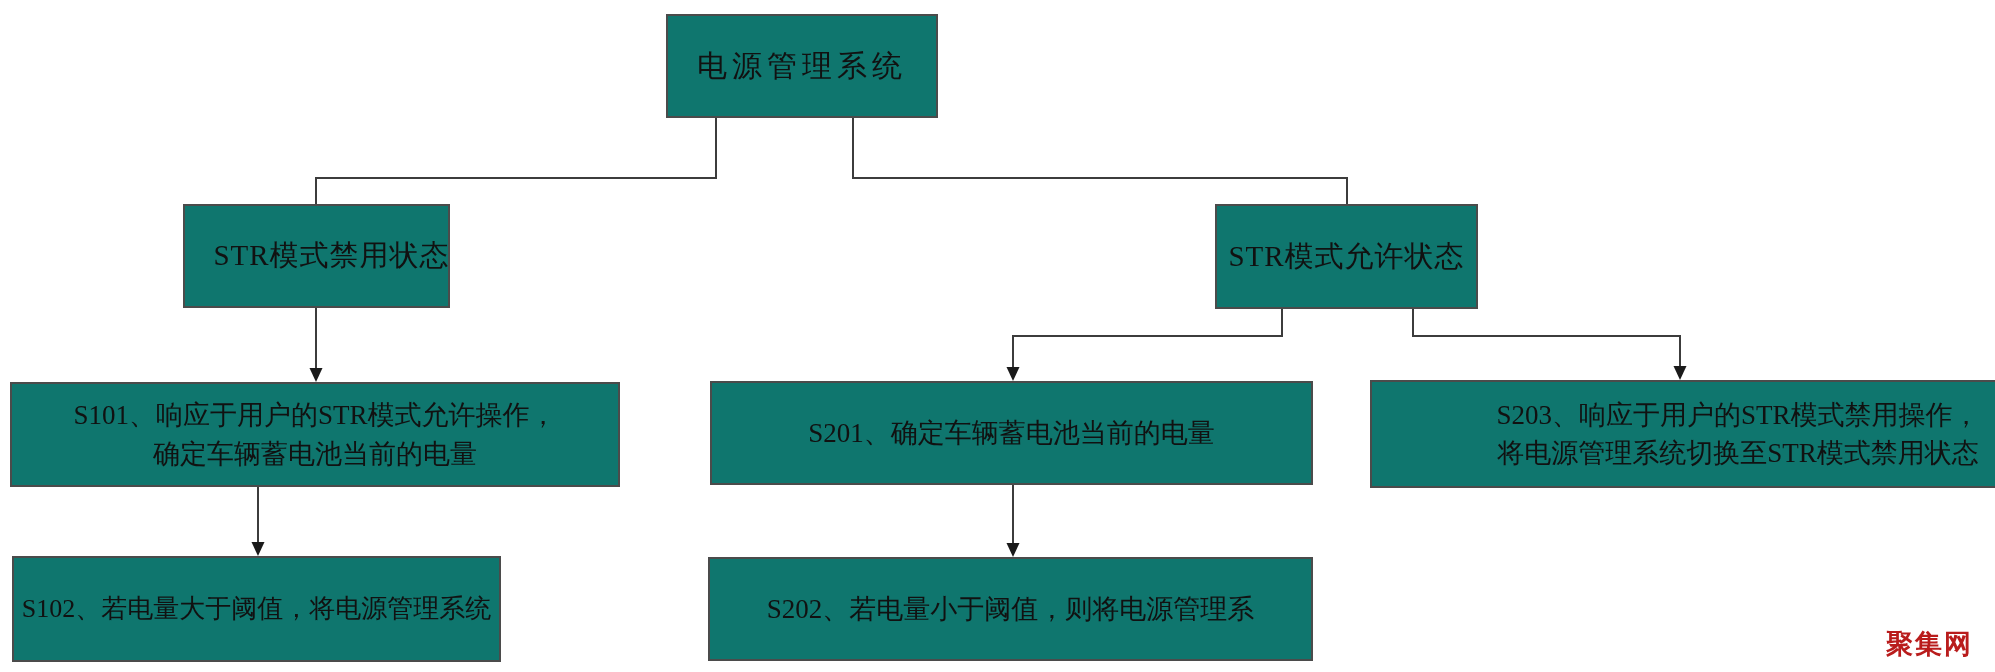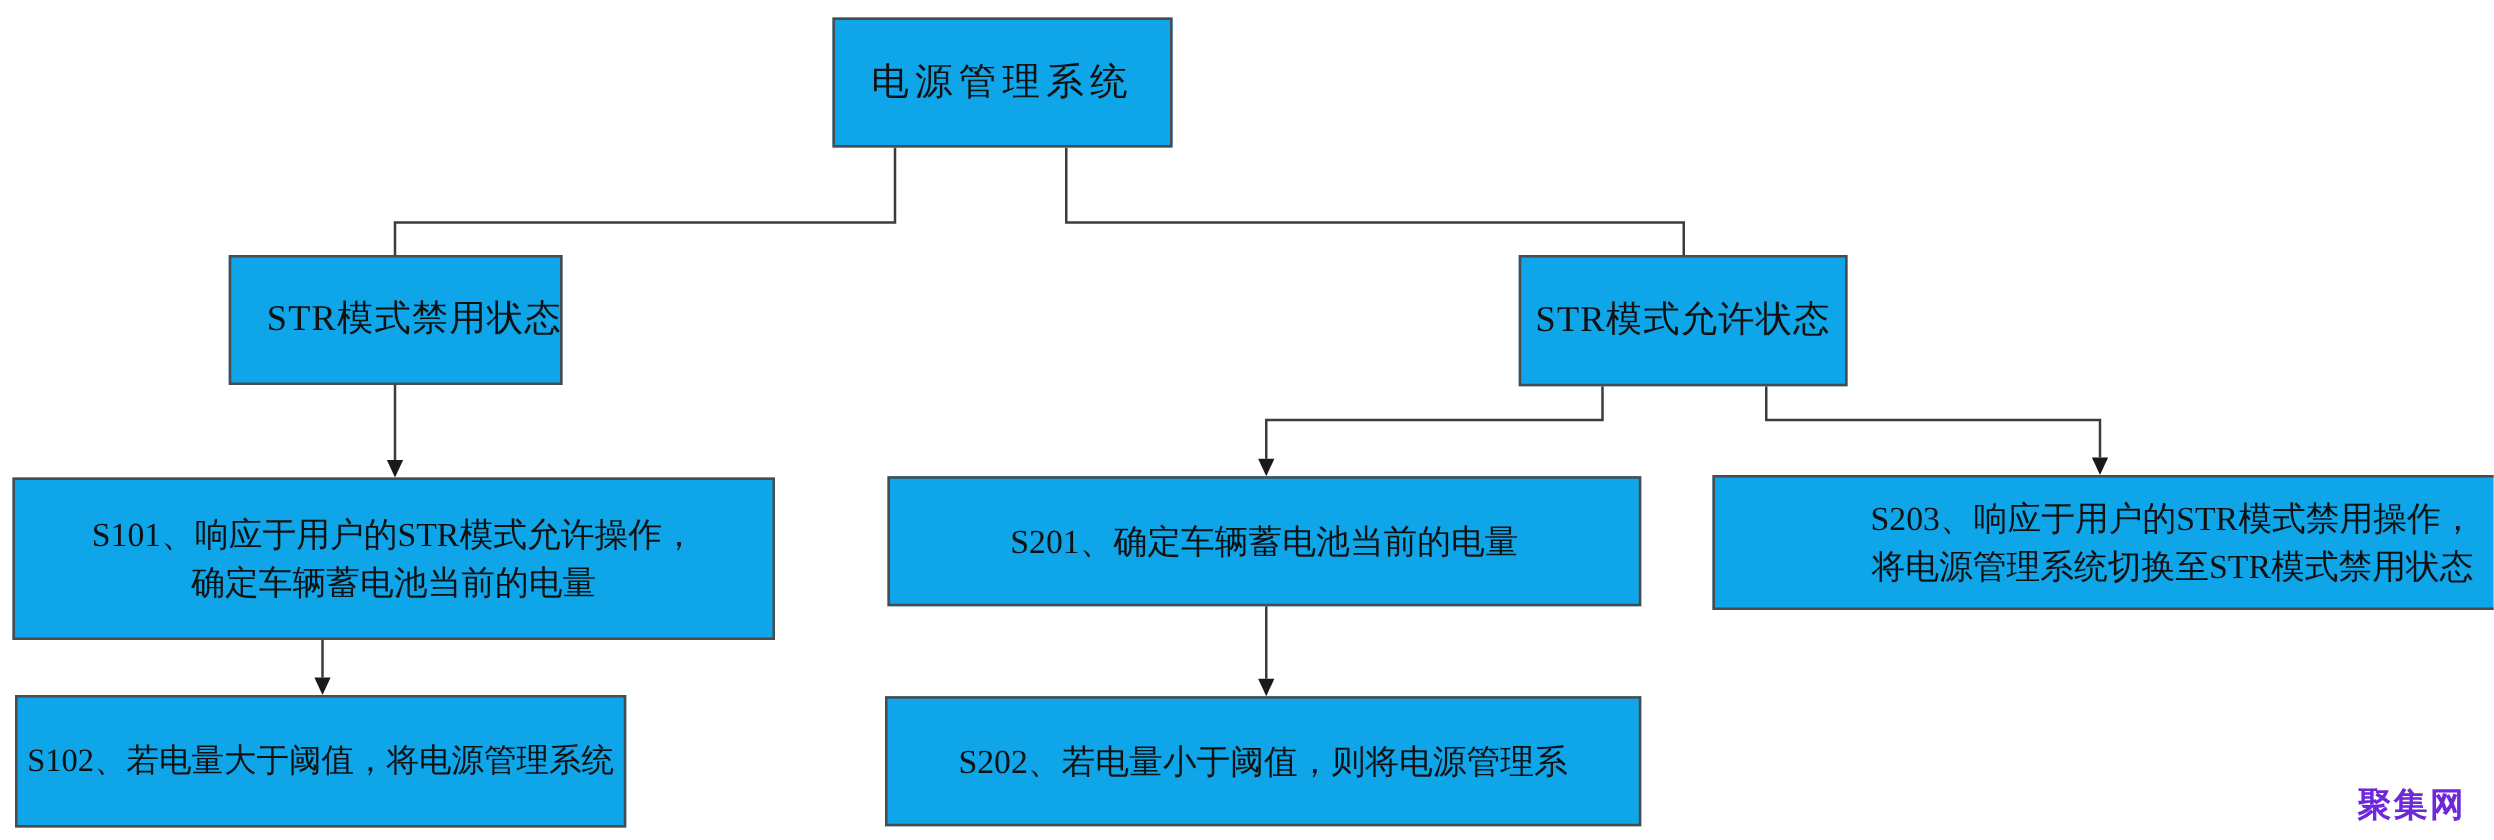--- a/index.html
+++ b/index.html
@@ -16,7 +16,7 @@
     position:absolute;
     box-sizing:border-box;
     border:2px solid #4b4b4b;
-    background:#0ea5e9;
+    background:#0f766e;
     display:flex;
     flex-direction:column;
     align-items:center;

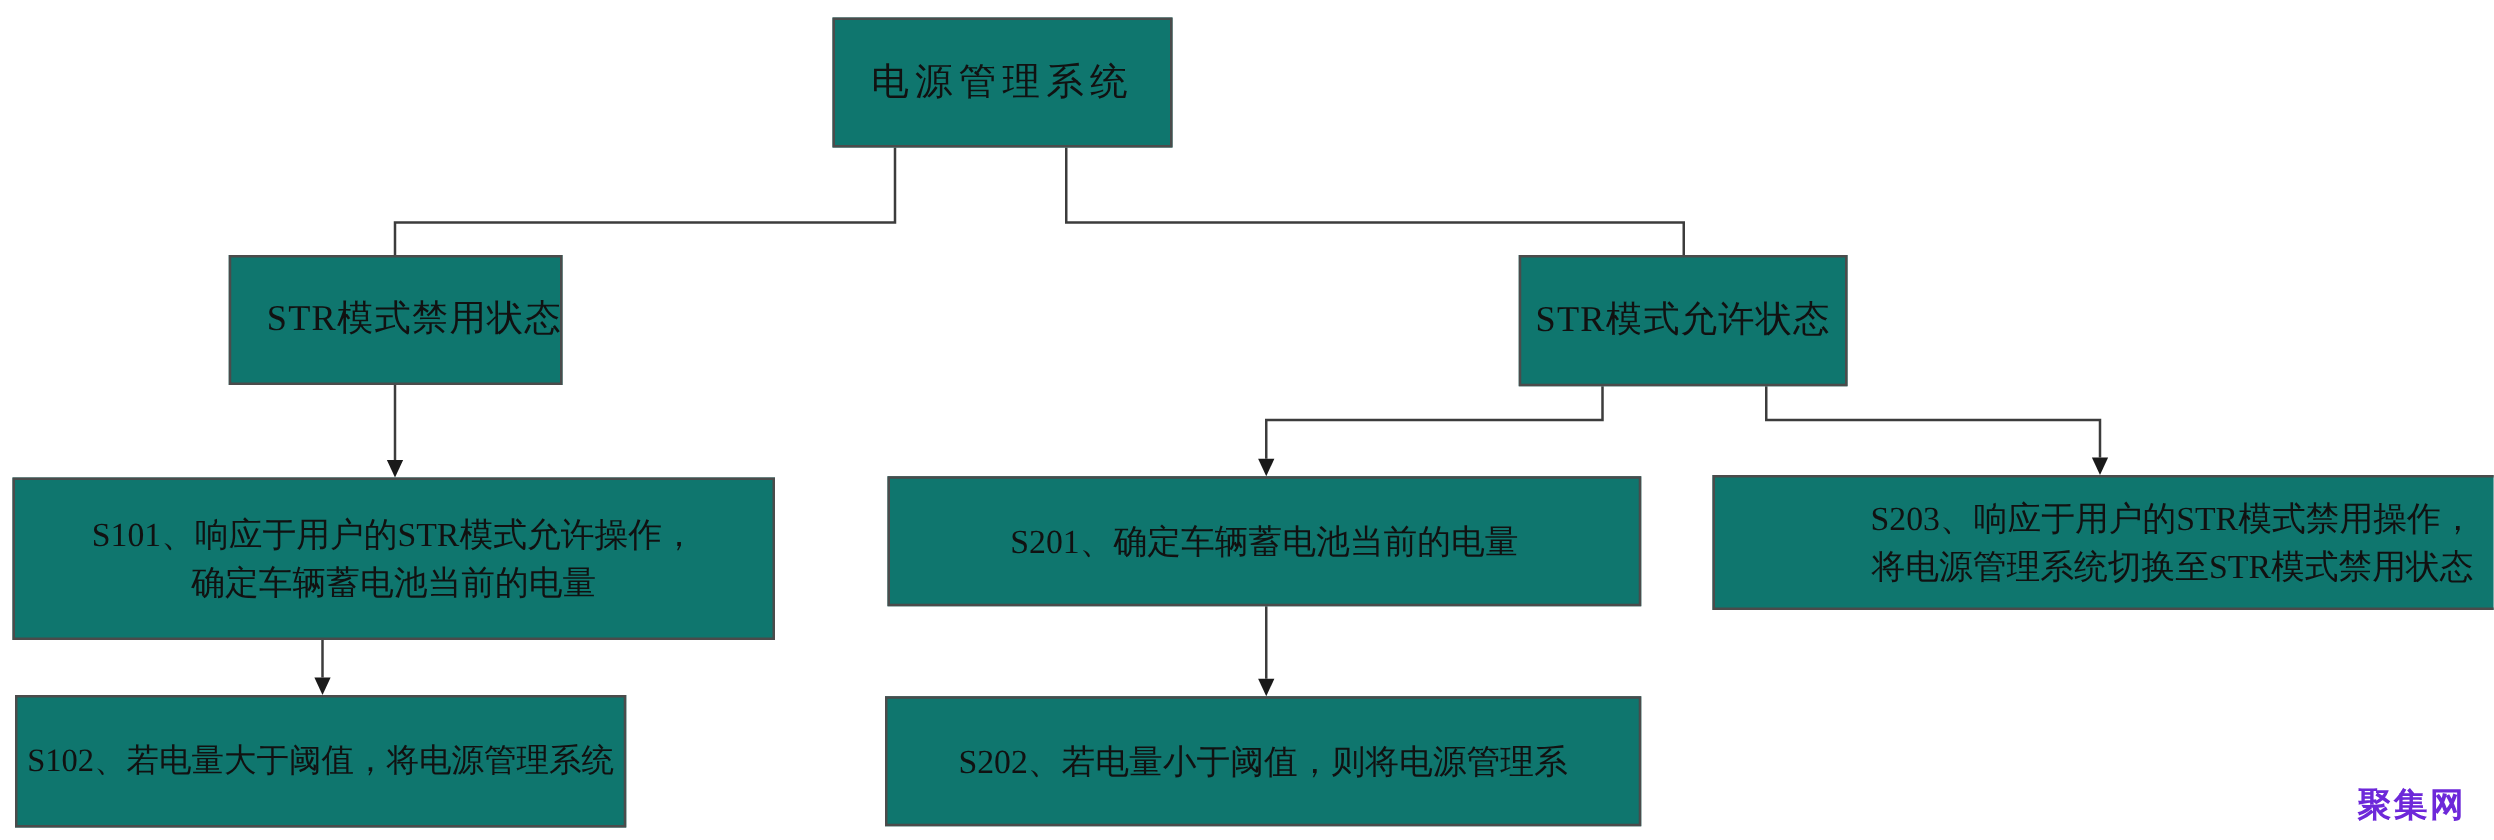--- a/index.html
+++ b/index.html
@@ -30,7 +30,7 @@
   #n-root    {left:666px;  top:14px;  width:272px; height:104px; font-size:30px; letter-spacing:5px;}
   #n-disabled{left:183px;  top:204px; width:267px; height:104px; font-size:29px; letter-spacing:1px;padding-left:30px;}
   #n-allowed {left:1215px; top:204px; width:263px; height:105px; font-size:29px; letter-spacing:1px;}
-  #n-s101    {left:10px;   top:382px; width:610px; height:130px;}
+  #n-s101    {left:10px;   top:382px; width:610px; height:105px;}
   #n-s102    {left:12px;   top:556px; width:489px; height:106px; font-size:26px;}
   #n-s201    {left:710px;  top:381px; width:603px; height:104px;}
   #n-s202    {left:708px;  top:557px; width:605px; height:104px;}

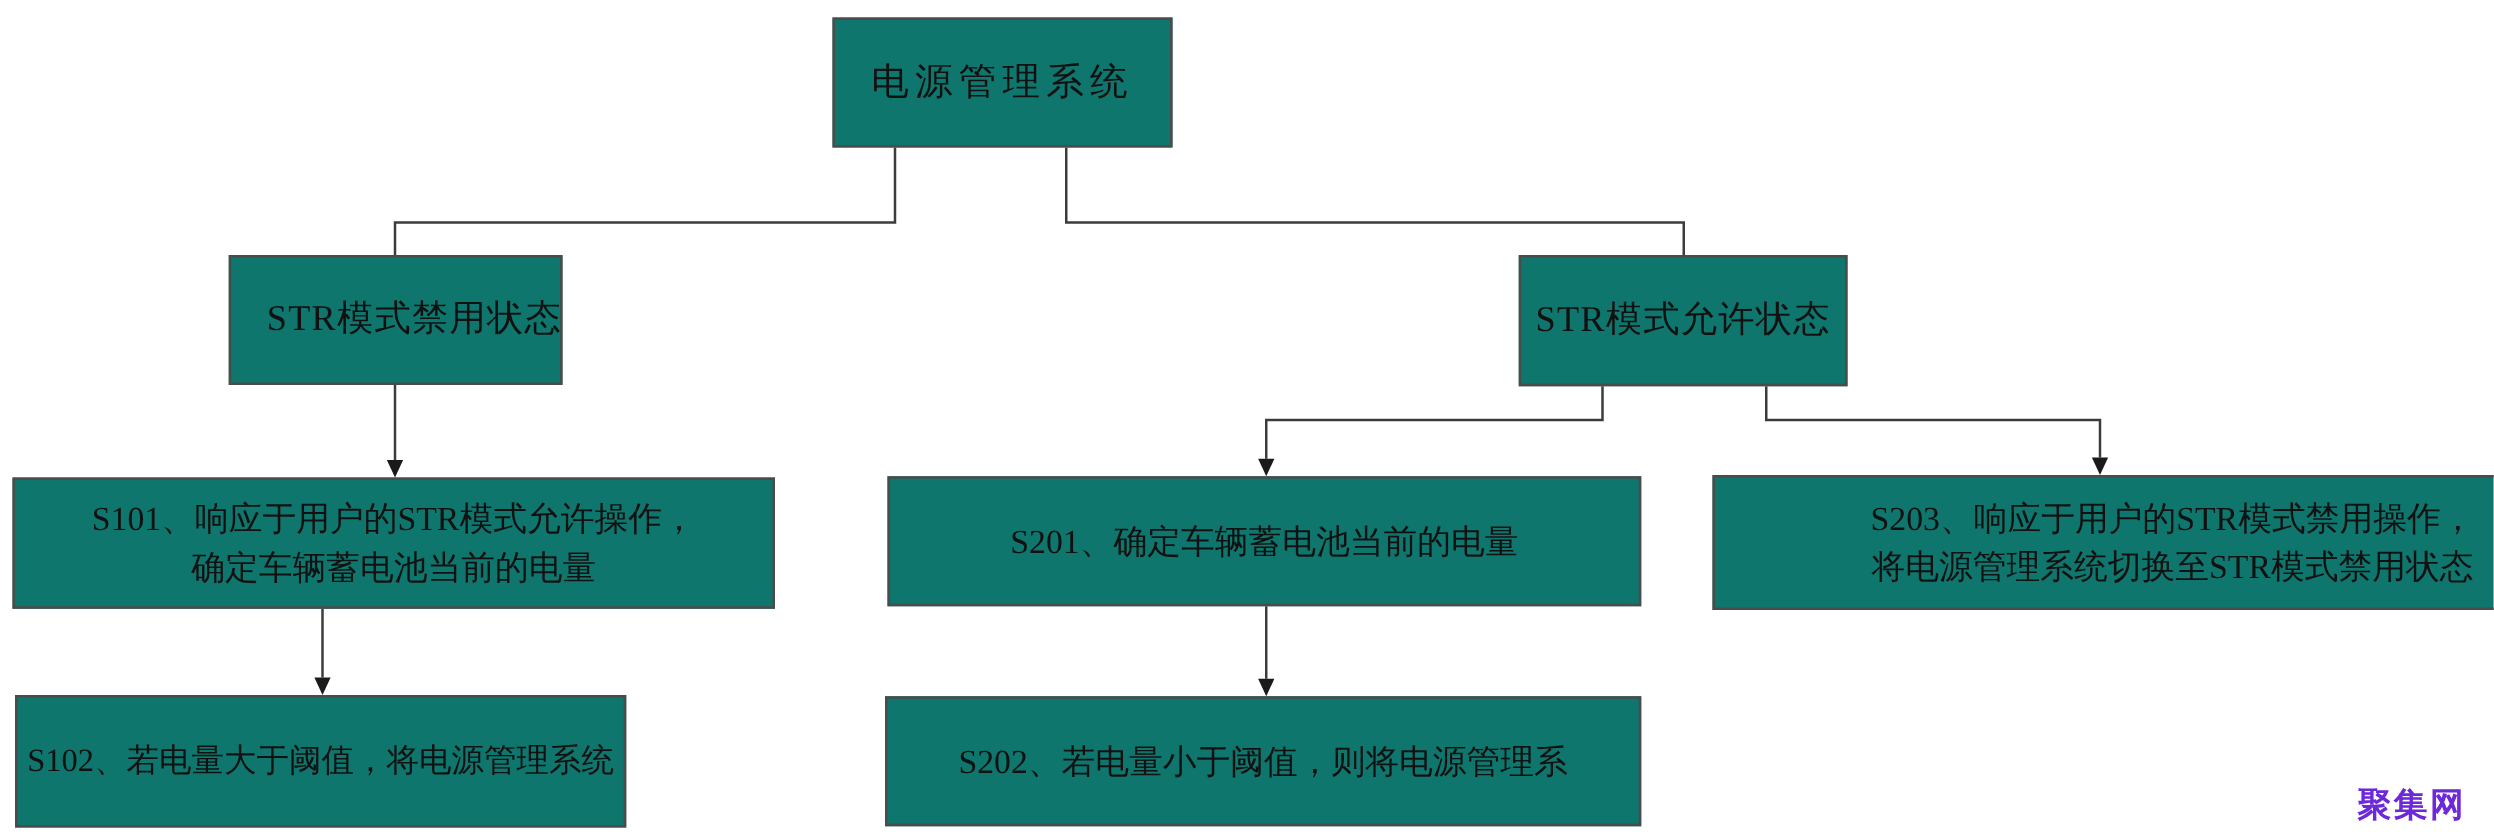--- a/index.html
+++ b/index.html
@@ -120,7 +120,7 @@
     <span>将电源管理系统切换至STR模式禁用状态</span>
   </div>
 
-  <div class="watermark" style="color: #6d28d9; margin-left: 12px;">聚集网</div>
+  <div class="watermark" style="color: #b91c1c; margin-left: 12px;">聚集网</div>
 
 </div>
 

